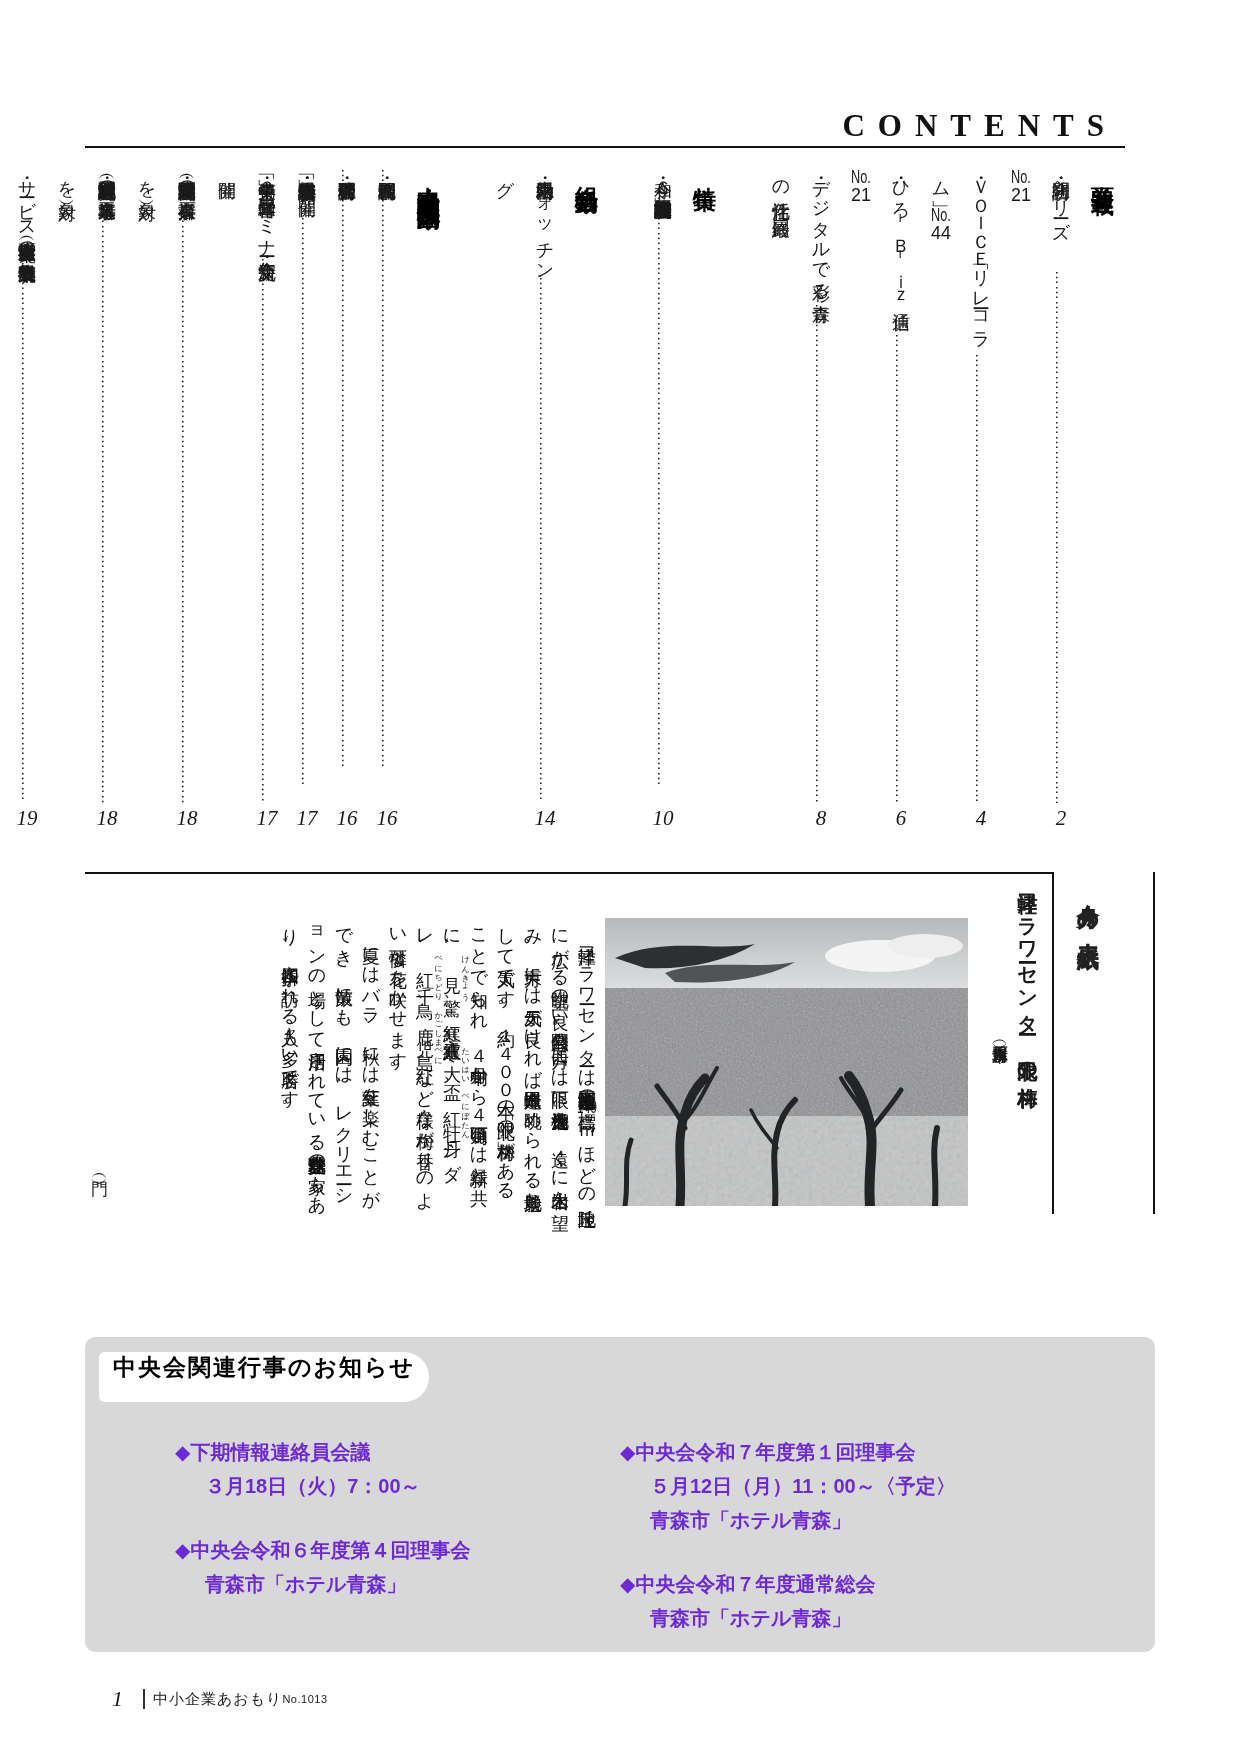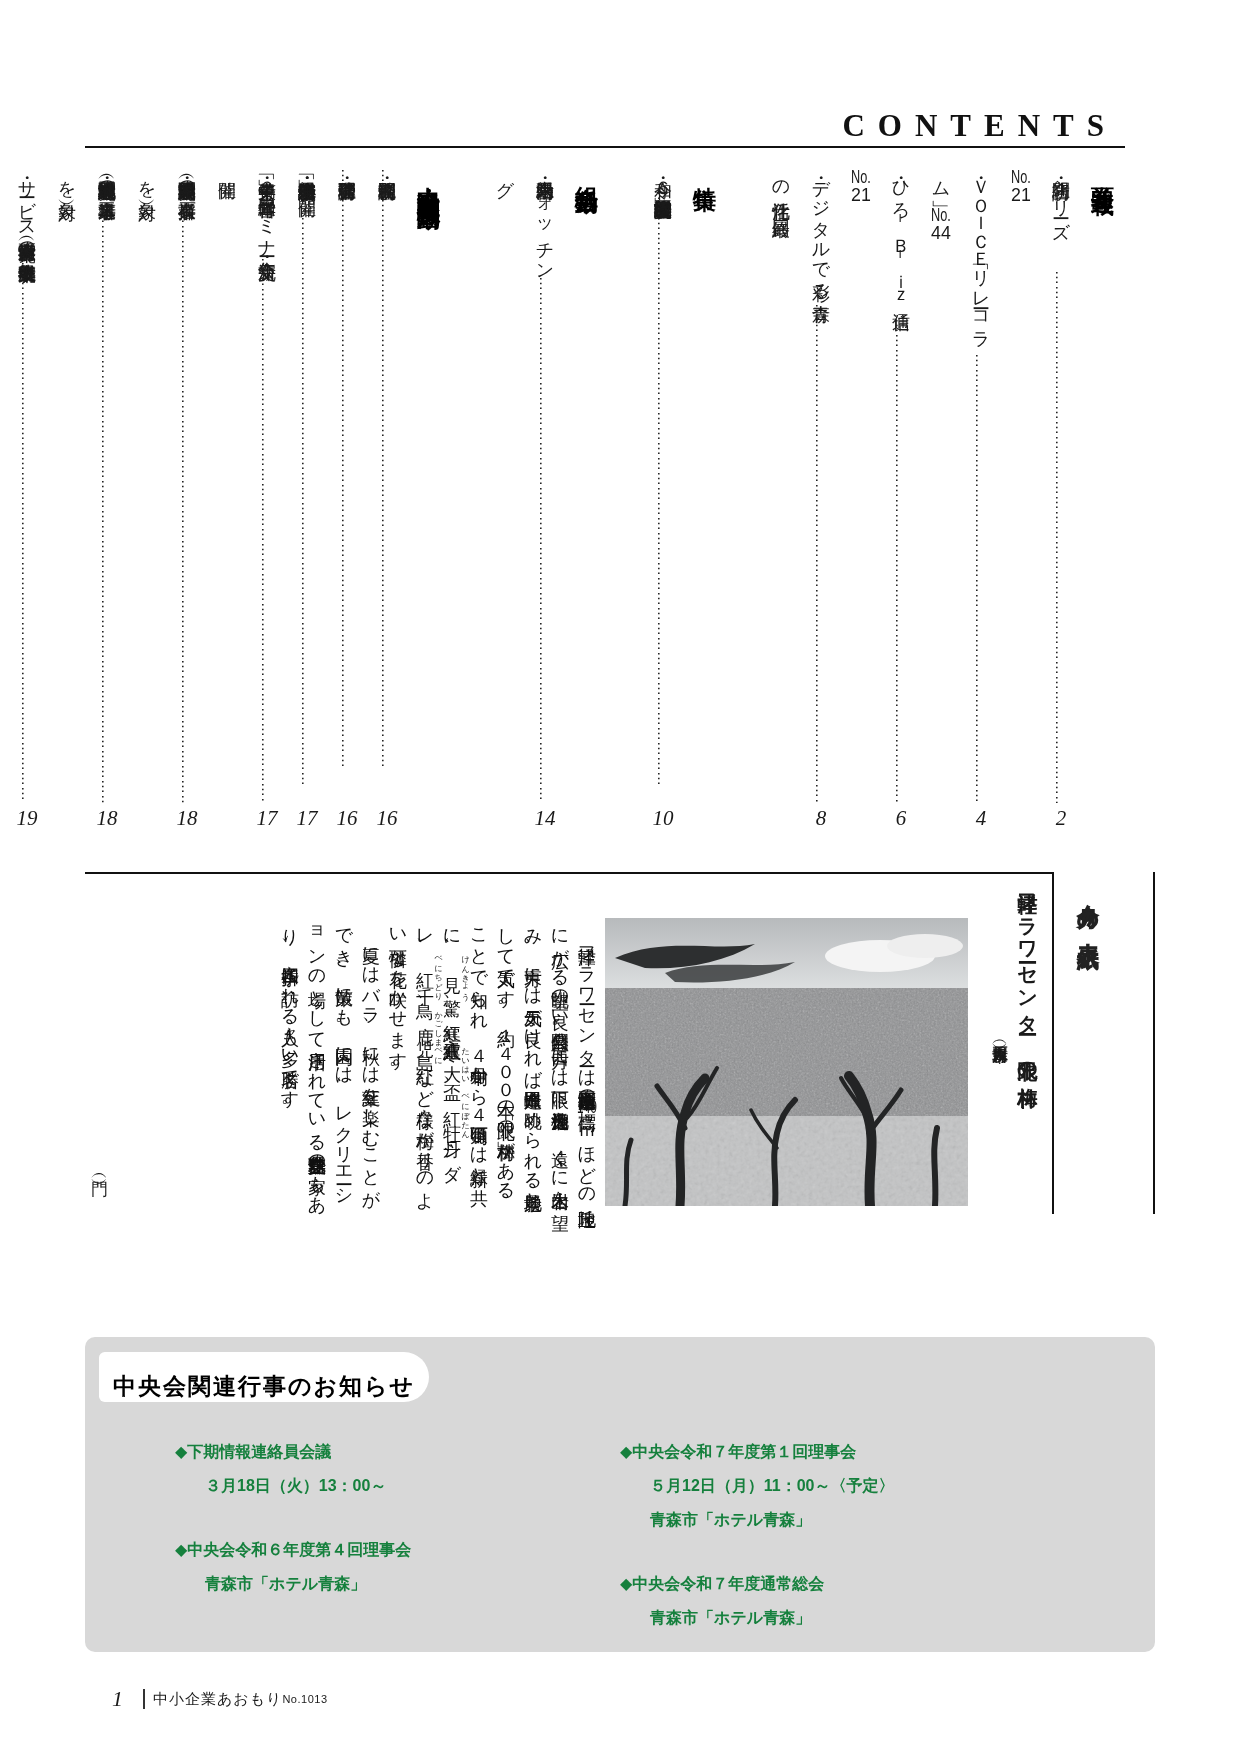--- a/index.html
+++ b/index.html
@@ -59,7 +59,7 @@
   .notice{left:85px;top:1337px;width:1070px;height:315px;background:#d8d8d8;border-radius:10px}
   .notice-pill{
     position:absolute;left:14px;top:15px;width:330px;height:50px;background:#fff;
-    border-radius:6px 26px 26px 6px;display:flex;align-items:flex-end;justify-content:center;
+    border-radius:6px 26px 26px 6px;display:flex;align-items:flex-start;justify-content:center;
     font-size:23px;font-weight:bold;letter-spacing:2px;color:#000;
   }
   .events{position:absolute;left:90px;top:98px;display:flex}

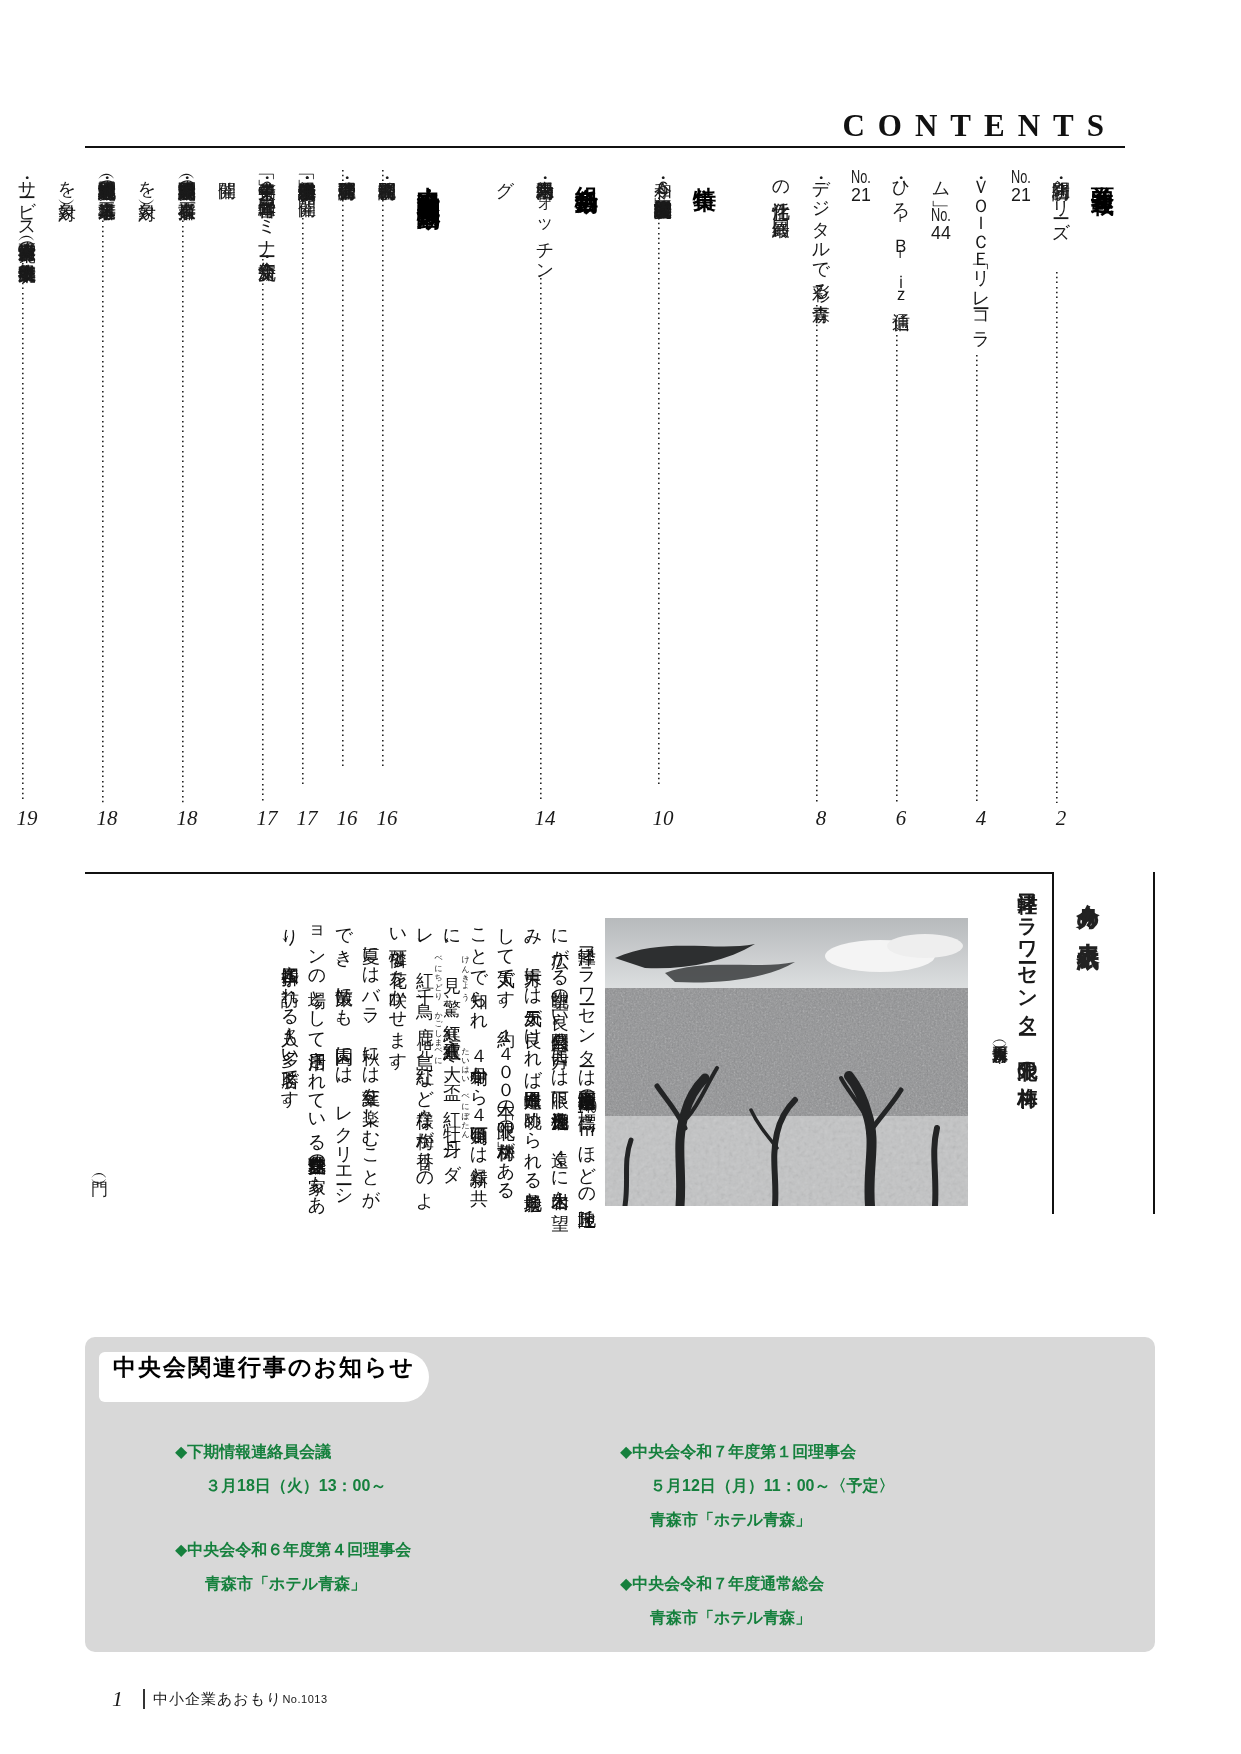--- a/index.html
+++ b/index.html
@@ -64,7 +64,7 @@
   }
   .events{position:absolute;left:90px;top:98px;display:flex}
   .ev-col{width:445px}
-  .event{margin-bottom:30px;font-weight:bold;font-size:16px;line-height:34px;color:#15803d}
+  .event{margin-bottom:30px;font-weight:bold;font-size:20px;line-height:34px;color:#6d28d9}
   .ev-line{padding-left:30px}
 
   

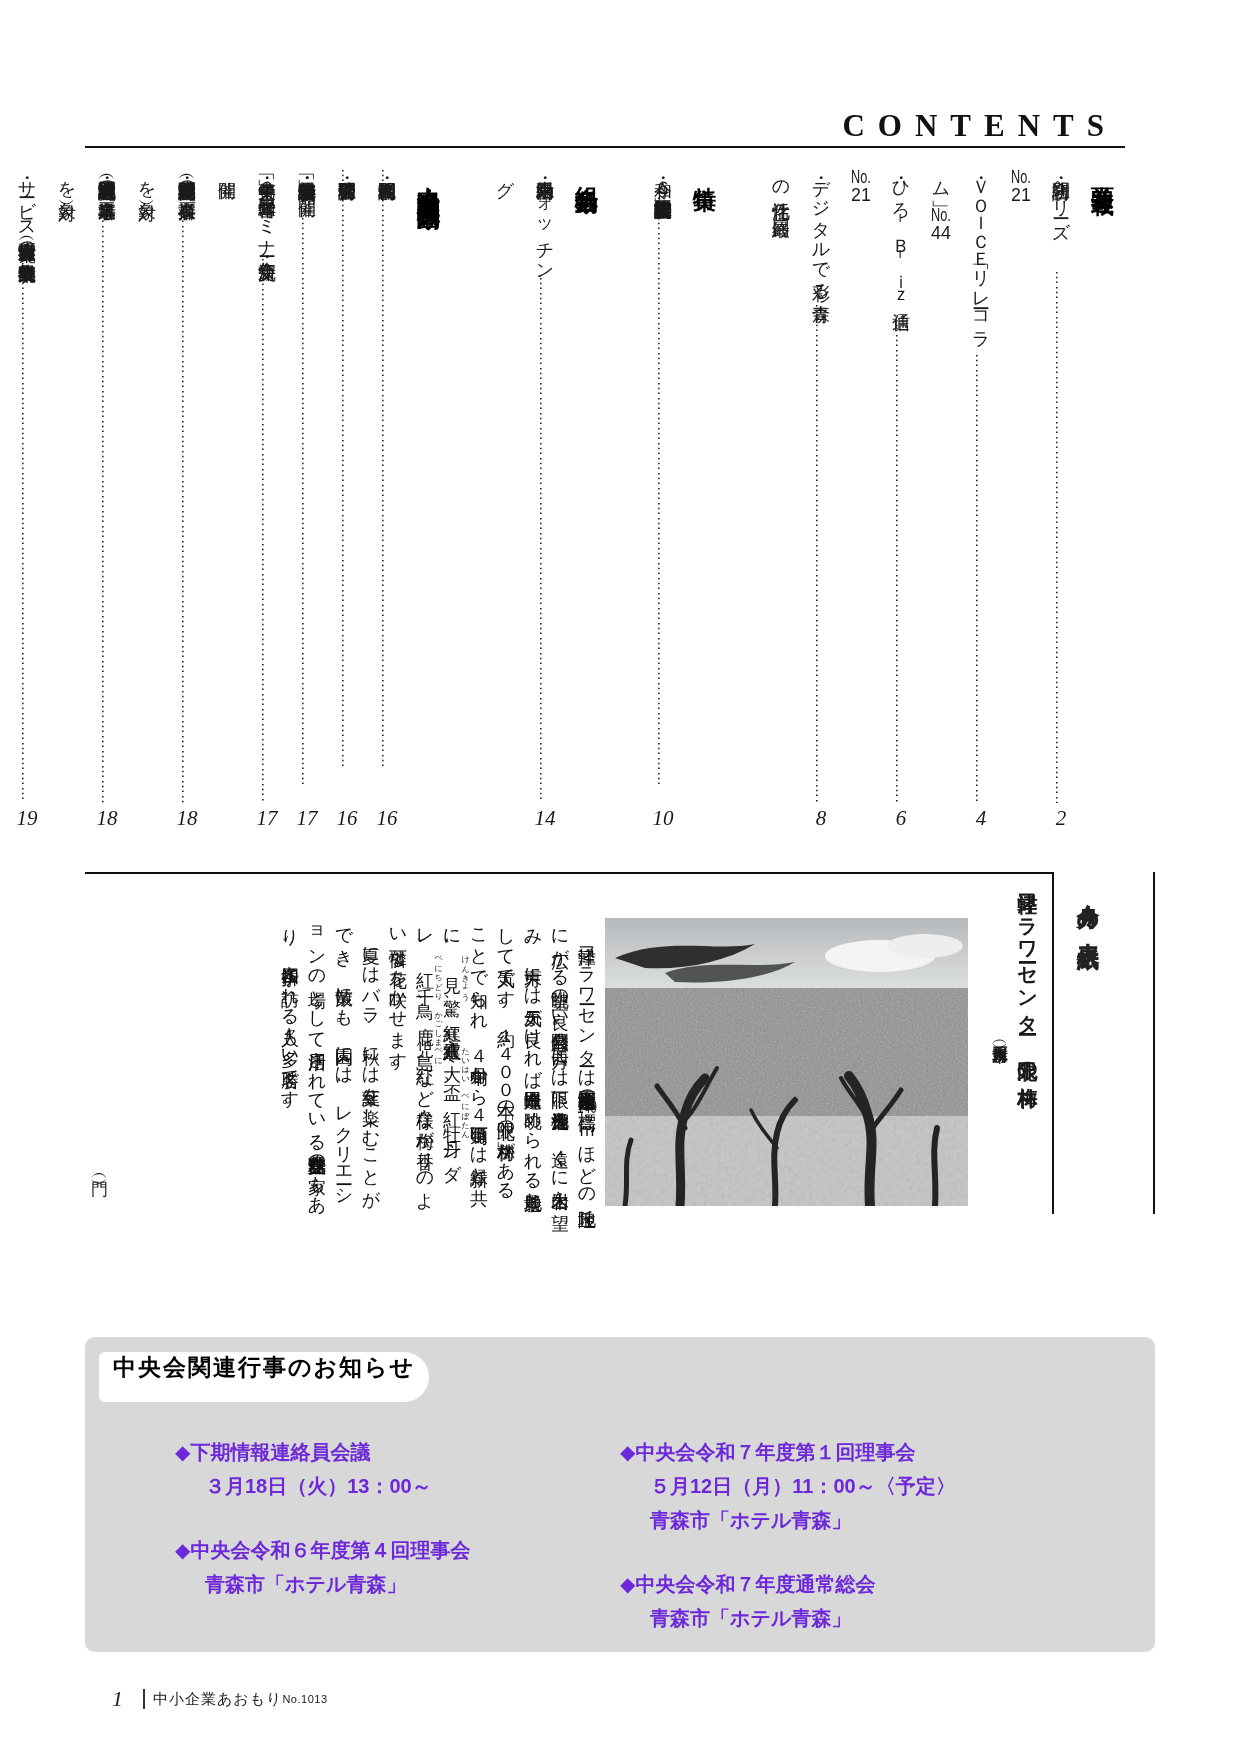--- a/index.html
+++ b/index.html
@@ -250,7 +250,7 @@
     <div class="ev-col">
         <div class="event">
     <div class="ev-name">◆下期情報連絡員会議</div>
-    <div class="ev-line">３月18日（火）13：00～</div>
+    <div class="ev-line">３月18日（火）7：00～</div>
   </div>
         <div class="event">
     <div class="ev-name">◆中央会令和６年度第４回理事会</div>

